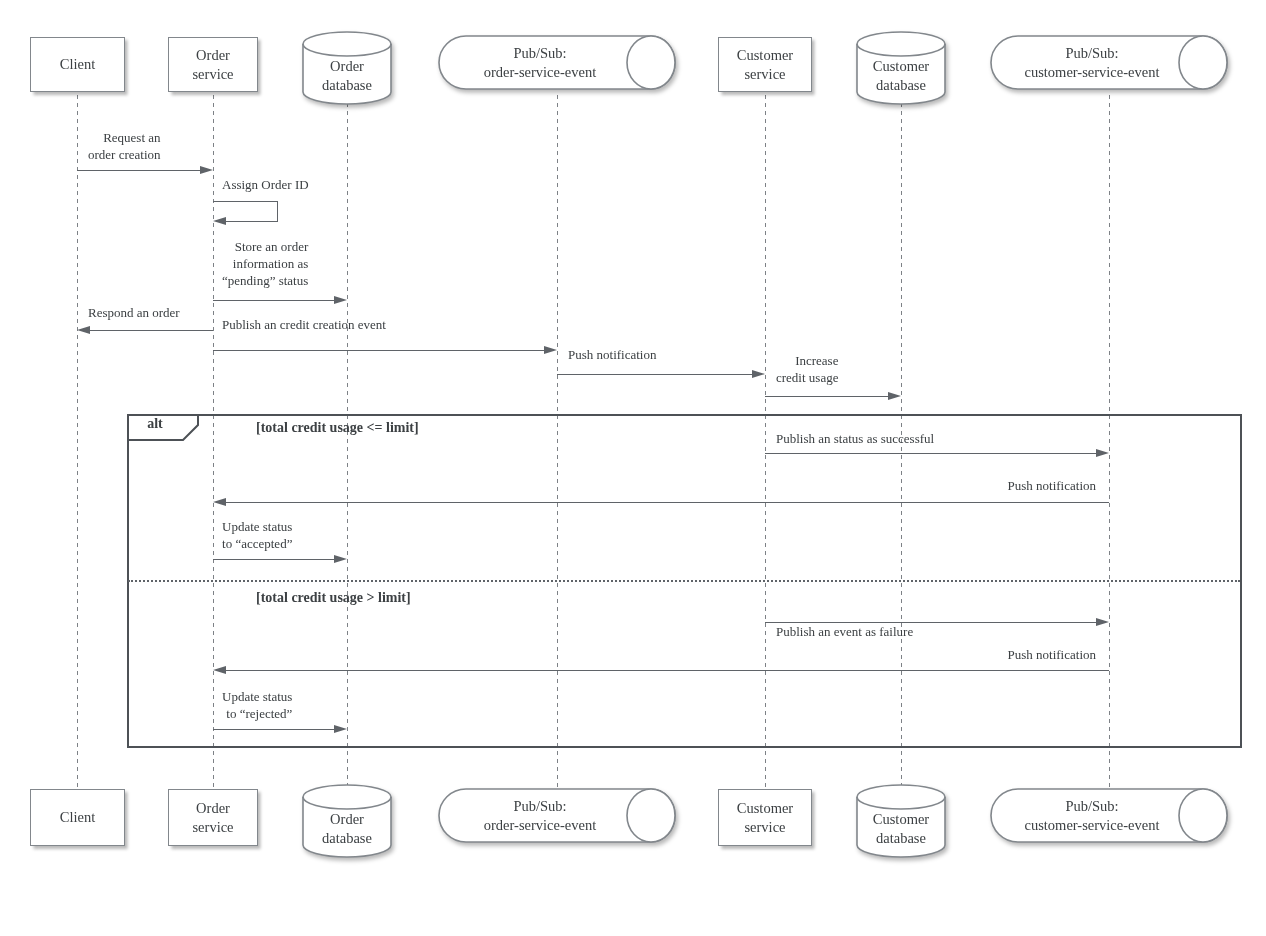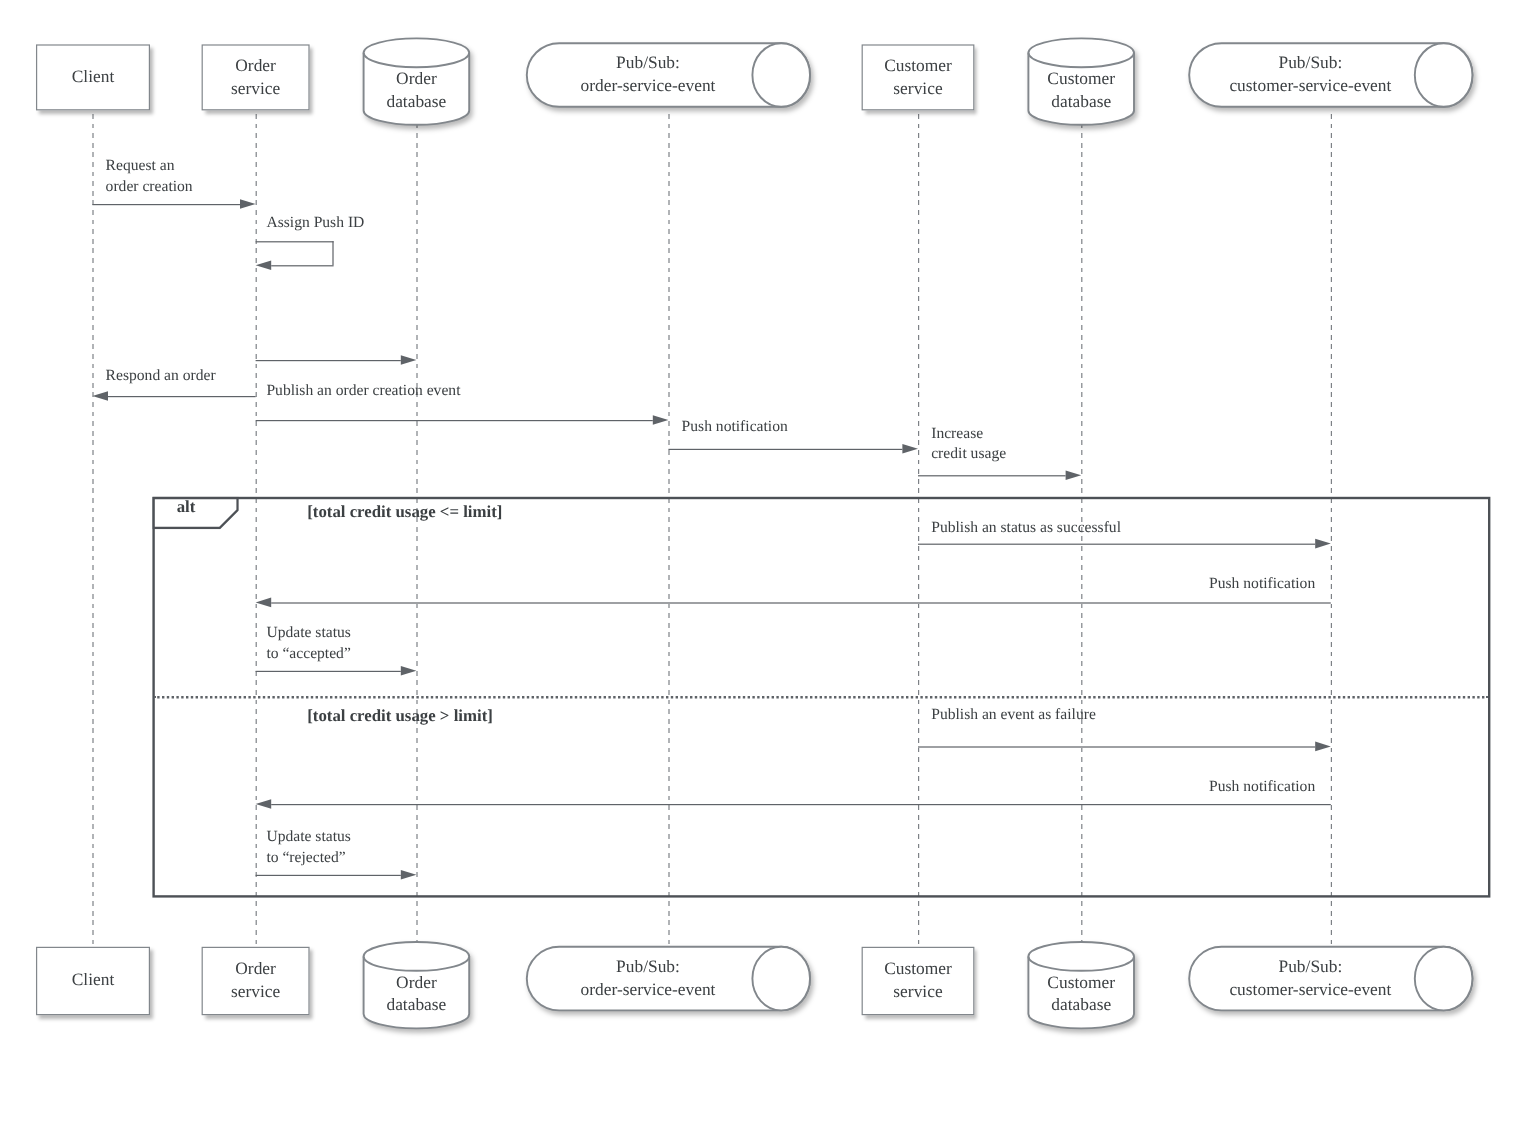--- a/index.html
+++ b/index.html
@@ -27,7 +27,7 @@
     font-size:14.5px;line-height:1.3;white-space:pre-line;pointer-events:none;
   }
   
-  .msg{position:absolute;font-size:13px;line-height:1.32;white-space:pre-line;}
+  .msg{position:absolute;font-size:13px;line-height:1.32;white-space:pre-line;text-align:right;}
   .msg.right{text-align:right;}
   .guard{position:absolute;font-size:14px;font-weight:bold;white-space:nowrap;margin-left:38px;}
   .a-line{position:absolute;height:0;border-top:1.5px solid #5f6368;}

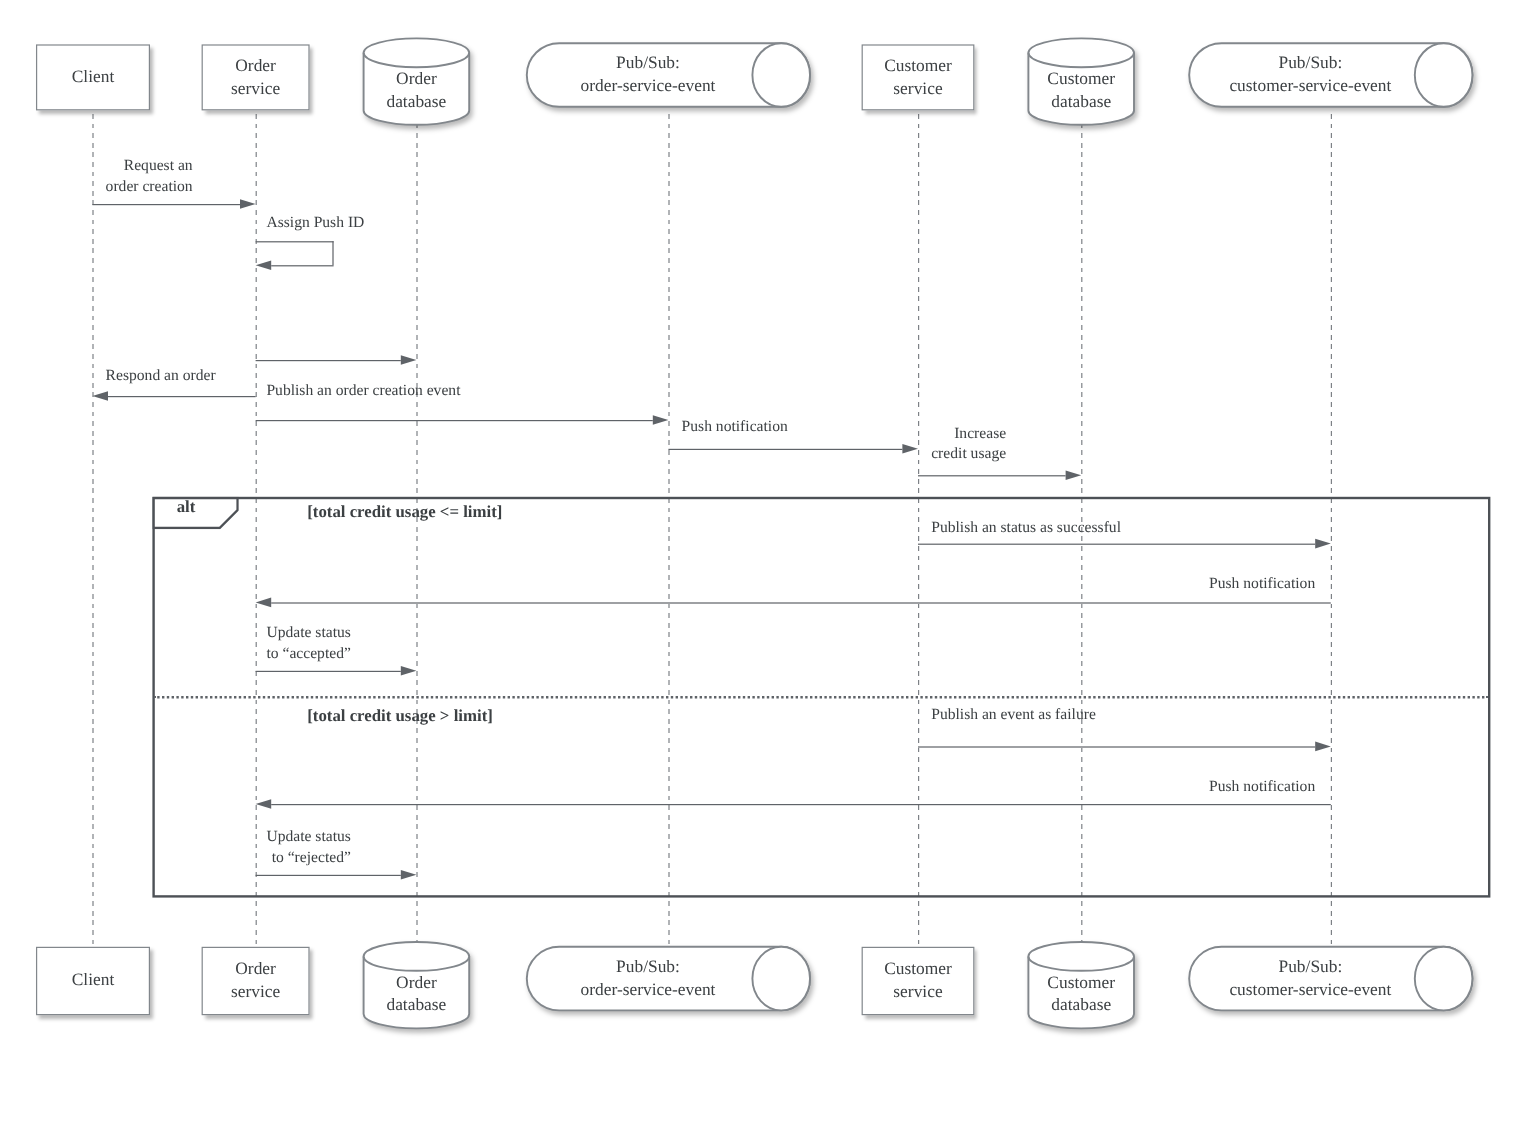--- a/index.html
+++ b/index.html
@@ -106,7 +106,7 @@
   <div class="a-line" style="left:77px;top:170px;width:124px;"></div>
   <div class="a-head r" style="left:200px;top:166px;"></div>
 
-  <div class="msg" style="left:222px;top:176px;">Assign Push ID</div>
+  <div class="msg" style="left:222px;top:176px;">Assign Order ID</div>
   <div class="a-line" style="left:213px;top:201px;width:65px;"></div>
   <div class="a-vert" style="left:277px;top:201px;height:20px;"></div>
   <div class="a-line" style="left:226px;top:221px;width:52px;"></div>

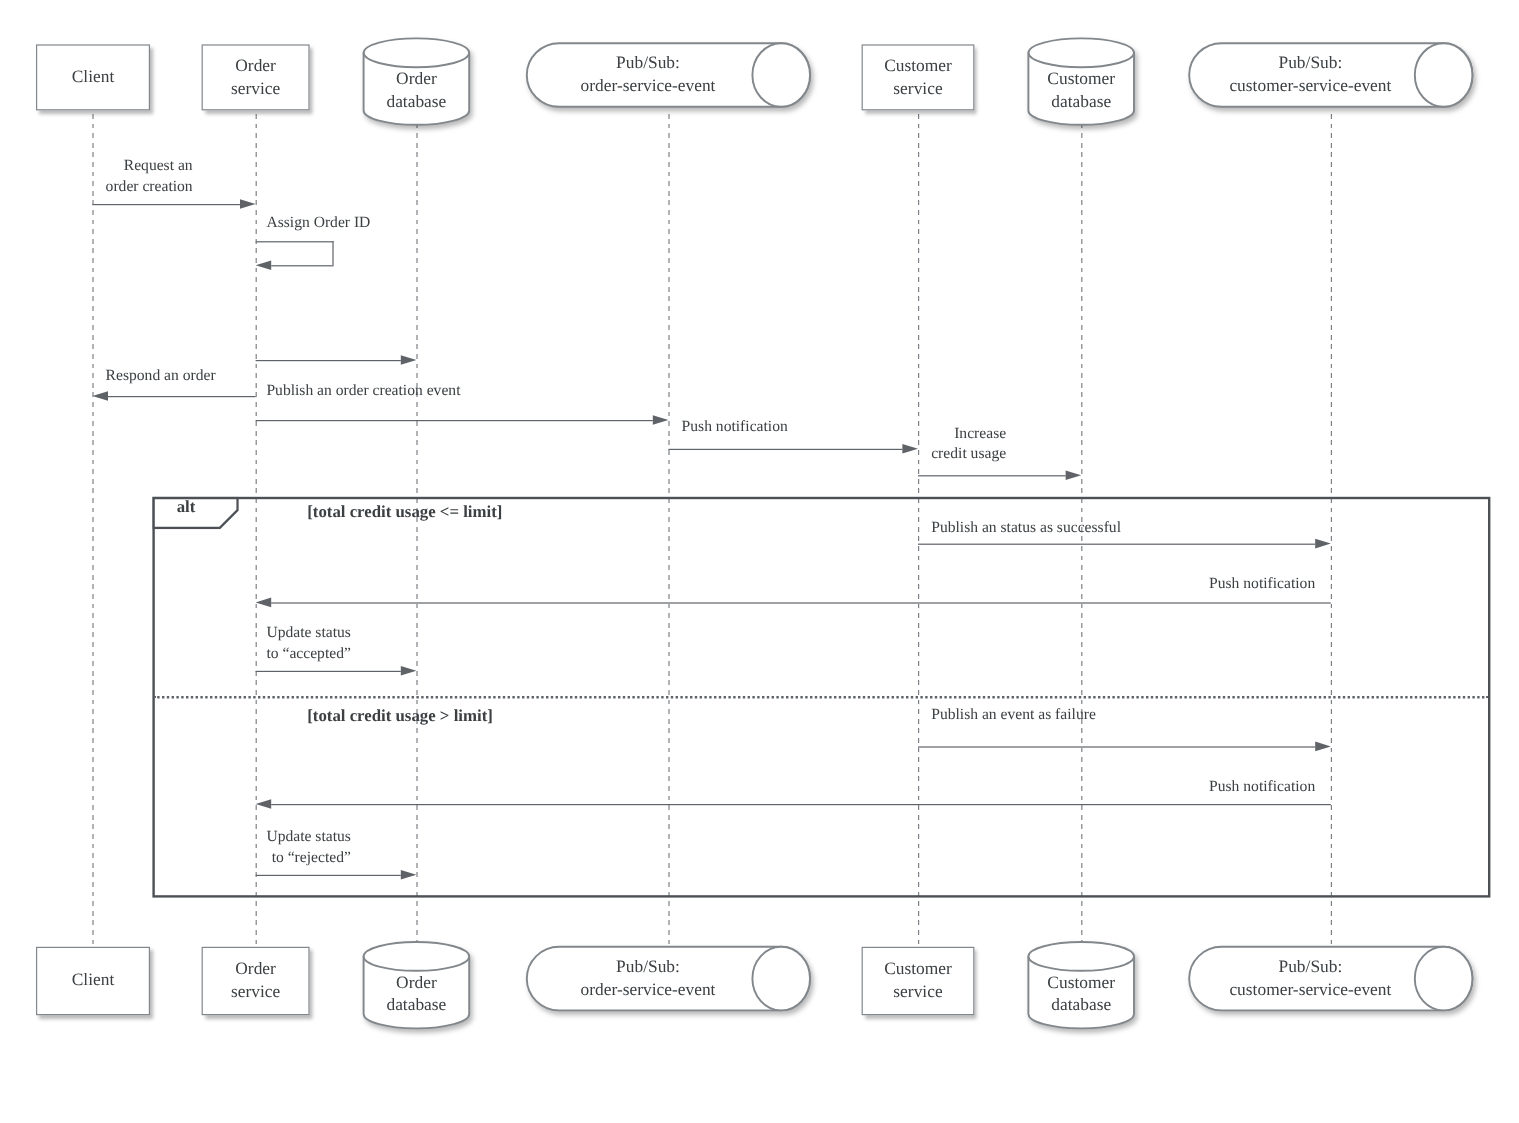--- a/index.html
+++ b/index.html
@@ -112,6 +112,9 @@
   <div class="a-line" style="left:226px;top:221px;width:52px;"></div>
   <div class="a-head l" style="left:213px;top:217px;"></div>
 
+  <div class="msg" style="left:222px;top:238px;">Store an order
+information as
+“pending” status</div>
   <div class="a-line" style="left:213px;top:300px;width:121px;"></div>
   <div class="a-head r" style="left:334px;top:296px;"></div>
 

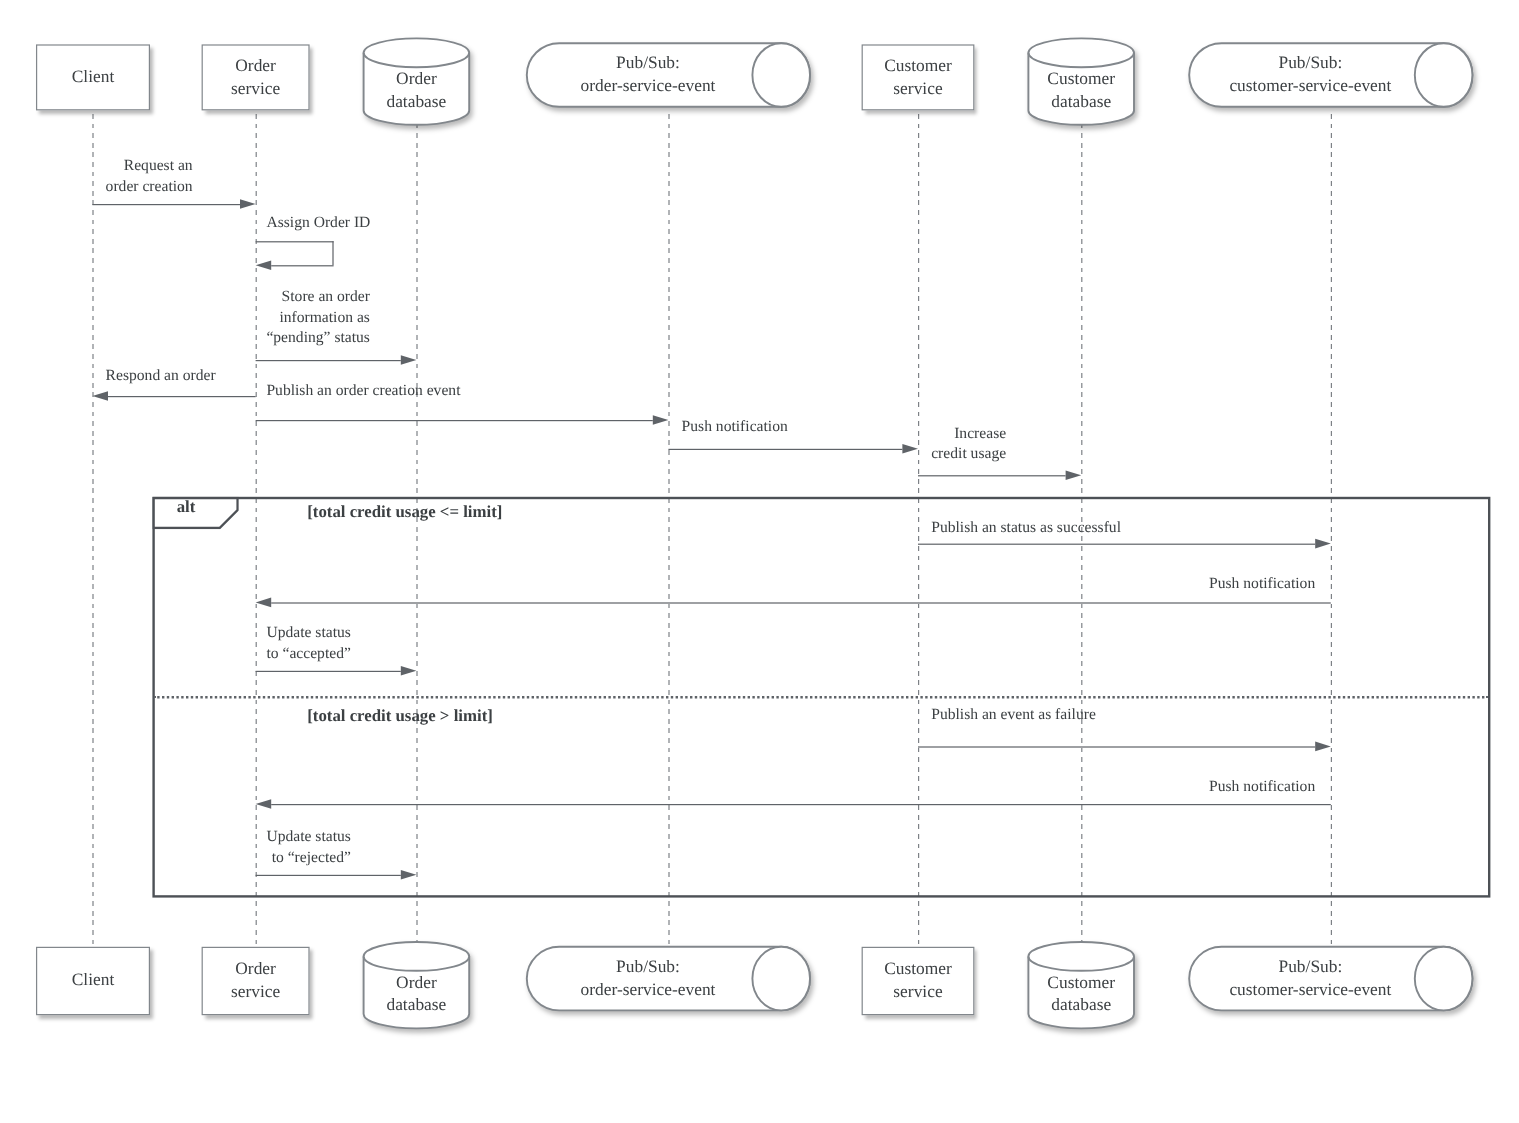--- a/index.html
+++ b/index.html
@@ -122,7 +122,7 @@
   <div class="a-line" style="left:90px;top:330px;width:123px;"></div>
   <div class="a-head l" style="left:77px;top:326px;"></div>
 
-  <div class="msg" style="left:222px;top:316px;">Publish an order creation event</div>
+  <div class="msg" style="left:222px;top:316px;">Publish an credit creation event</div>
   <div class="a-line" style="left:213px;top:350px;width:331px;"></div>
   <div class="a-head r" style="left:544px;top:346px;"></div>
 

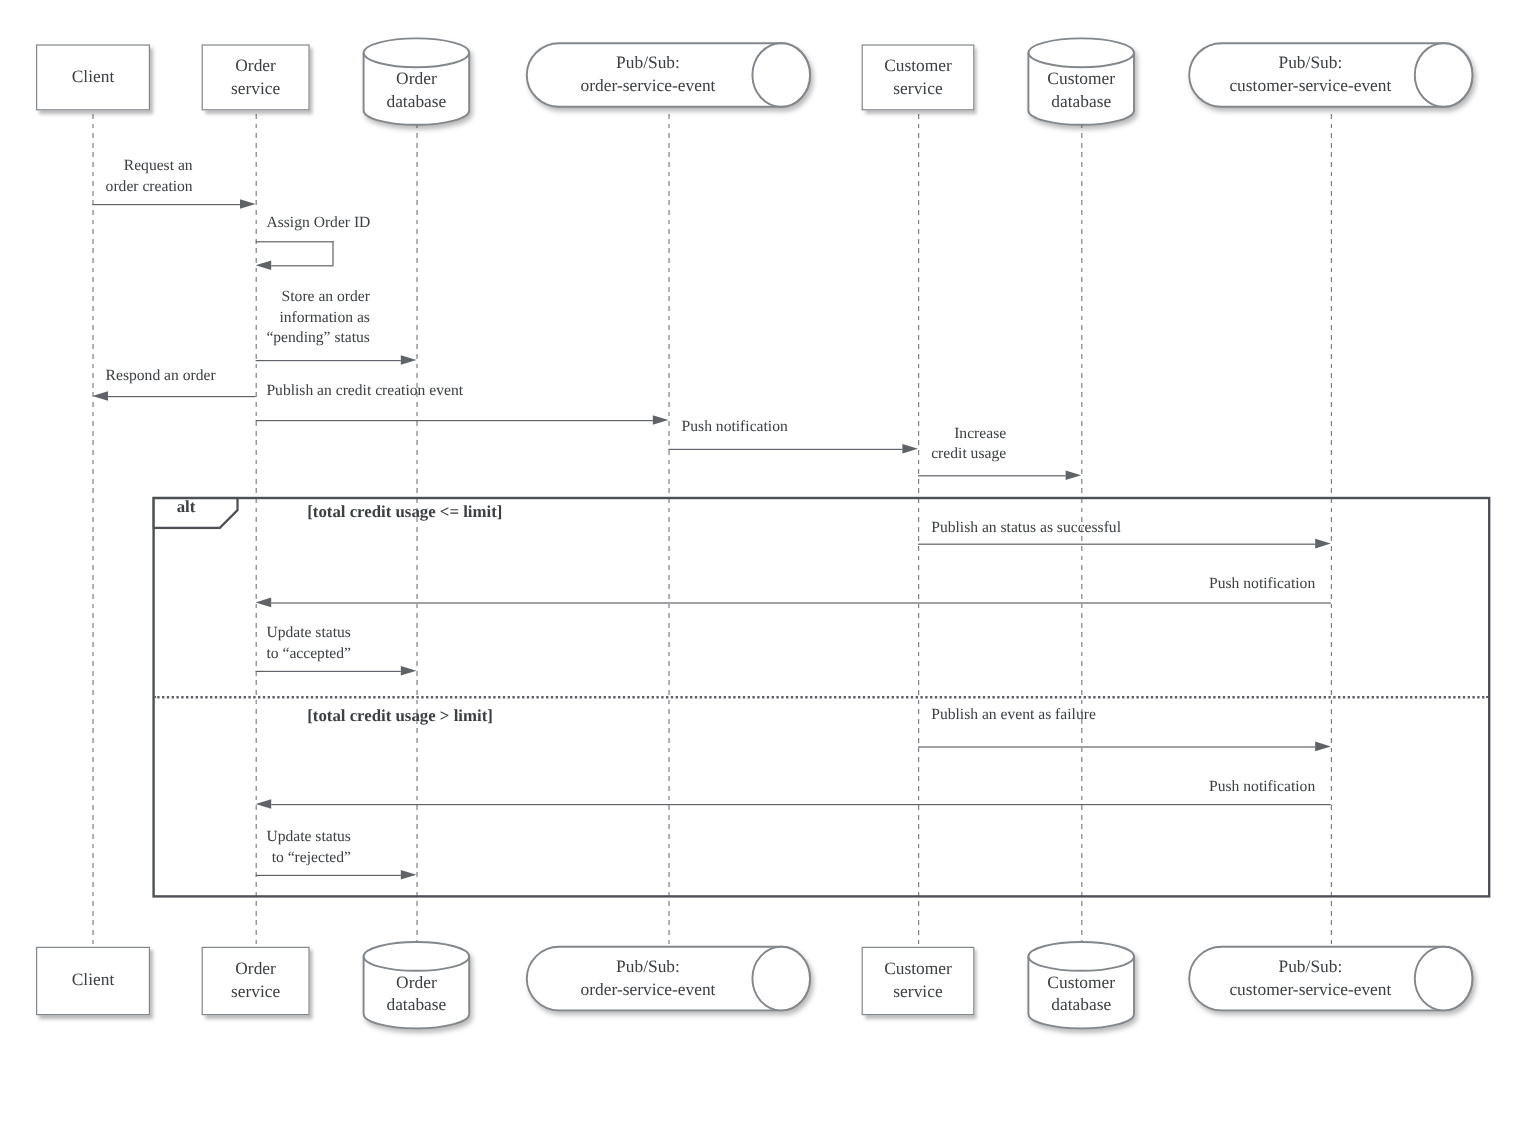--- a/index.html
+++ b/index.html
@@ -163,7 +163,7 @@
 
   <div class="guard" style="left:218px;top:590px;">[total credit usage &gt; limit]</div>
 
-  <div class="msg" style="left:776px;top:586px;">Publish an event as failure</div>
+  <div class="msg" style="left:776px;top:623px;">Publish an event as failure</div>
   <div class="a-line" style="left:765px;top:622px;width:331px;"></div>
   <div class="a-head r" style="left:1096px;top:618px;"></div>
 

